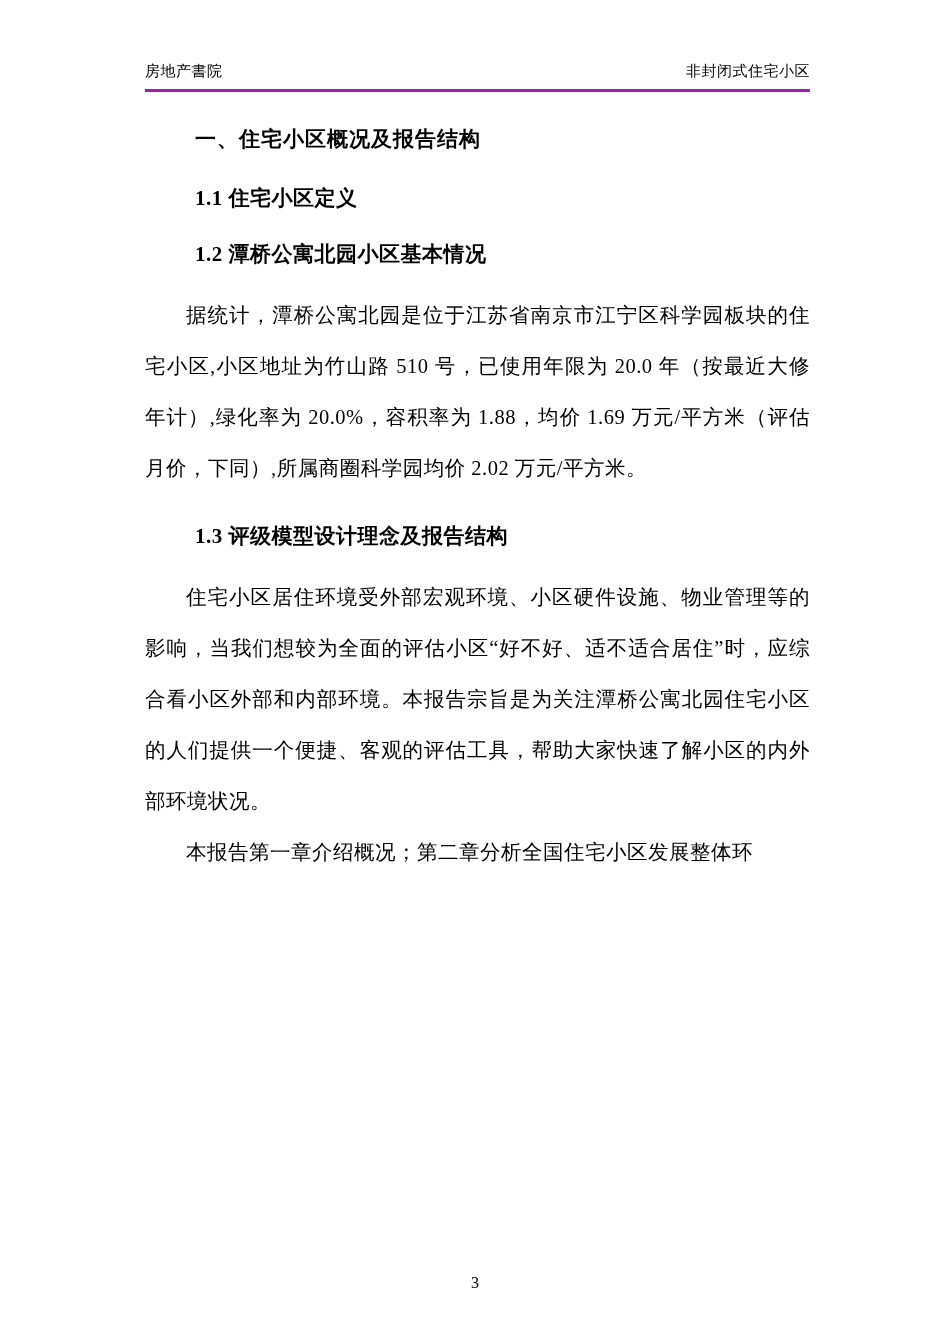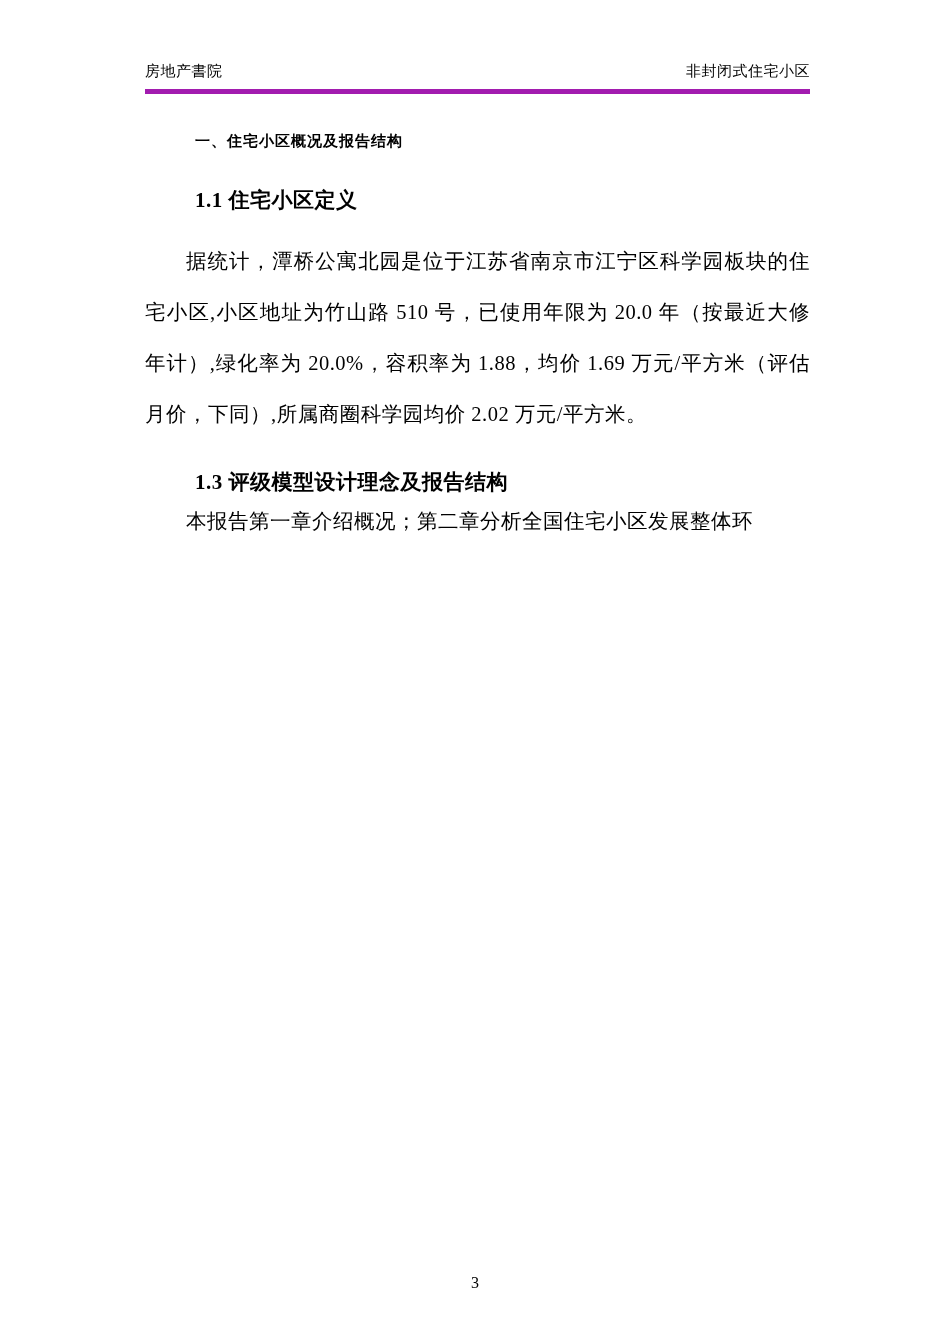--- a/index.html
+++ b/index.html
@@ -25,7 +25,7 @@
     font-size: 15px;
     letter-spacing: 0.5px;
     padding-bottom: 9px;
-    border-bottom: 5px solid #a21caf;
+    border-bottom: 3px solid #a21caf;
   }
   .header .hdr-left,
   .header .hdr-right {

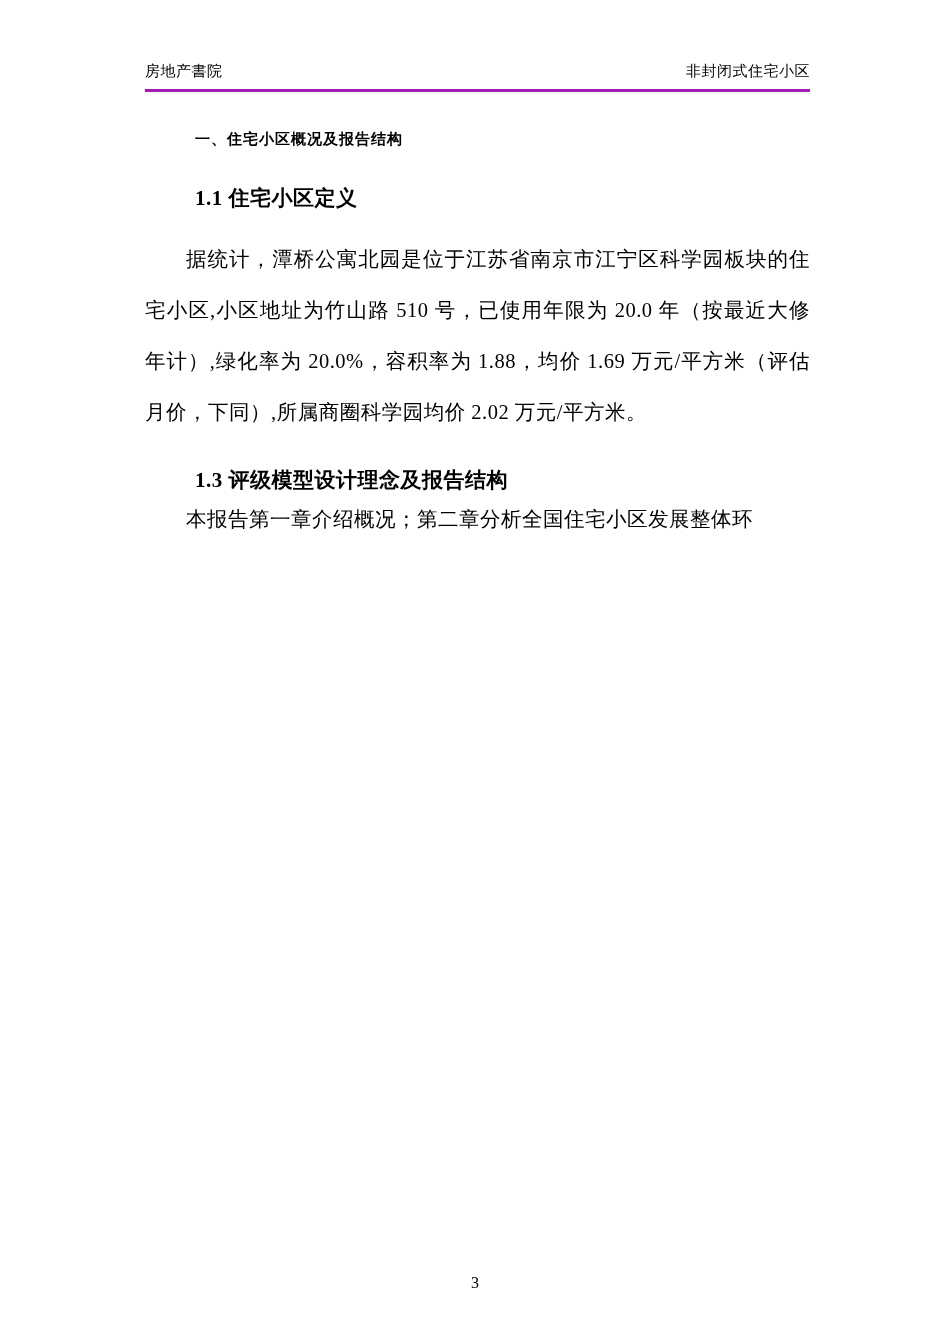--- a/index.html
+++ b/index.html
@@ -33,7 +33,7 @@
   }
   .doc-title {
     margin: 32px 0 0 50px;
-    font-size: 15px;
+    font-size: 21px;
     font-weight: bold;
     line-height: 30px;
     letter-spacing: 1px;

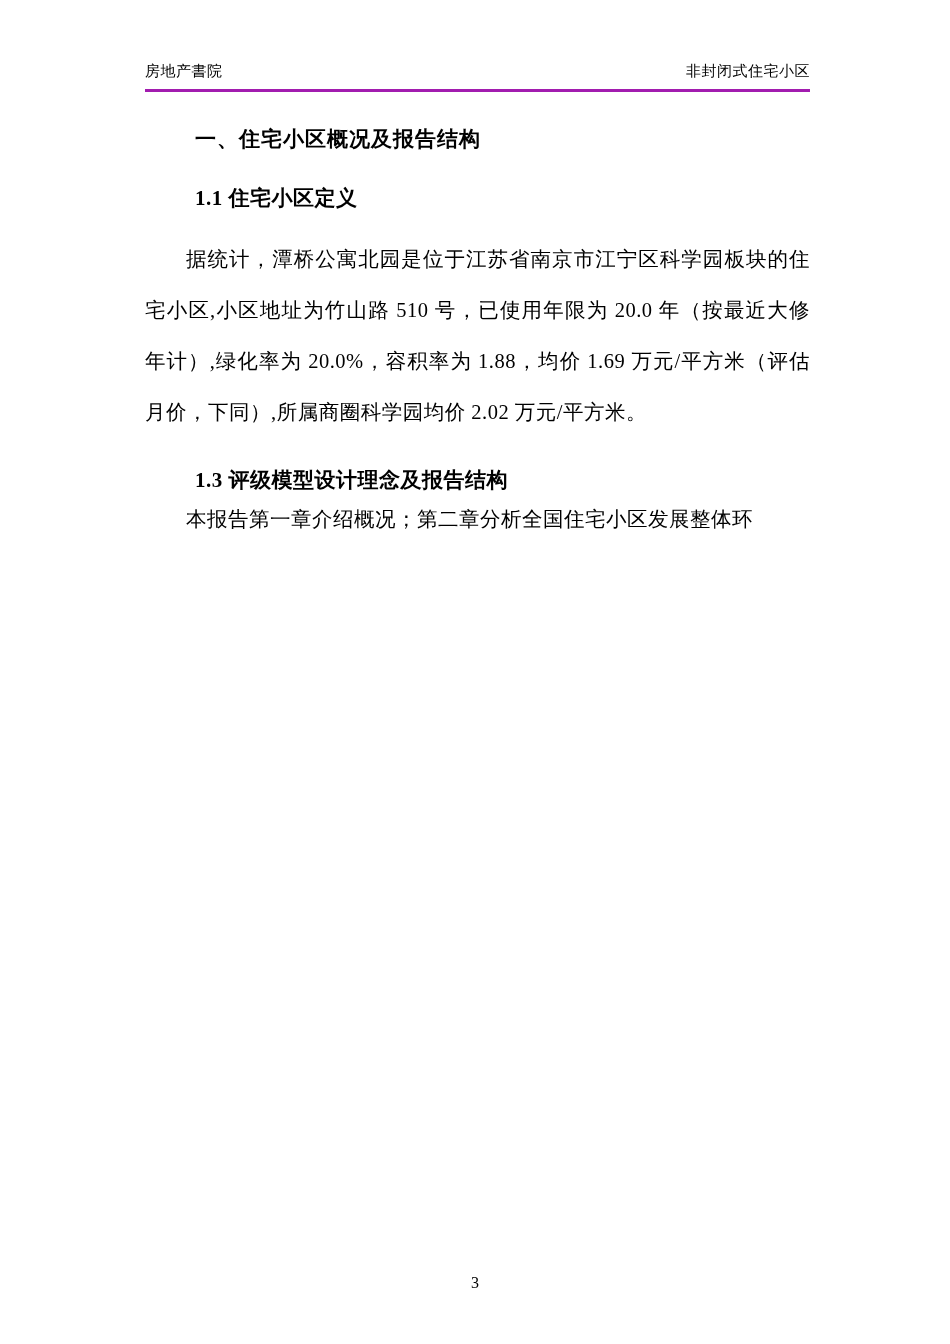--- a/index.html
+++ b/index.html
@@ -84,6 +84,7 @@
   <h2 class="section-heading first">1.1 住宅小区定义</h2>
 
 
+  <h2 class="section-heading">1.2 潭桥公寓北园小区基本情况</h2>
 
   <p class="para">据统计，潭桥公寓北园是位于江苏省南京市江宁区科学园板块的住宅小区,小区地址为竹山路 510 号，已使用年限为 20.0 年（按最近大修年计）,绿化率为 20.0%，容积率为 1.88，均价 1.69 万元/平方米（评估月价，下同）,所属商圈科学园均价 2.02 万元/平方米。</p>
 

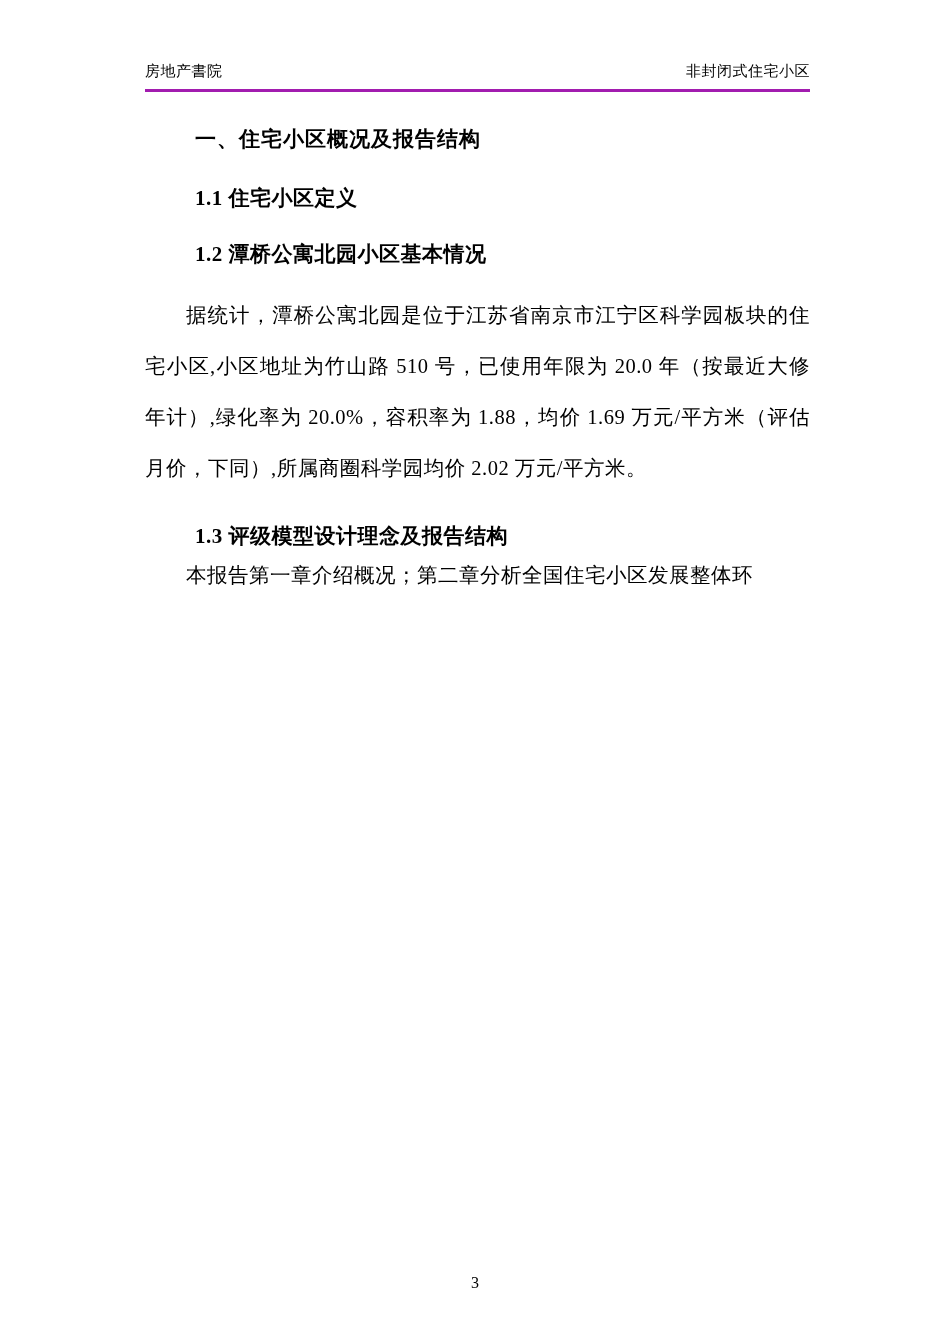--- a/index.html
+++ b/index.html
@@ -90,6 +90,7 @@
 
   <h2 class="section-heading">1.3 评级模型设计理念及报告结构</h2>
 
+  <p class="para">住宅小区居住环境受外部宏观环境、小区硬件设施、物业管理等的影响，当我们想较为全面的评估小区“好不好、适不适合居住”时，应综合看小区外部和内部环境。本报告宗旨是为关注潭桥公寓北园住宅小区的人们提供一个便捷、客观的评估工具，帮助大家快速了解小区的内外部环境状况。</p>
 
   <p class="para continuation">本报告第一章介绍概况；第二章分析全国住宅小区发展整体环</p>
 

